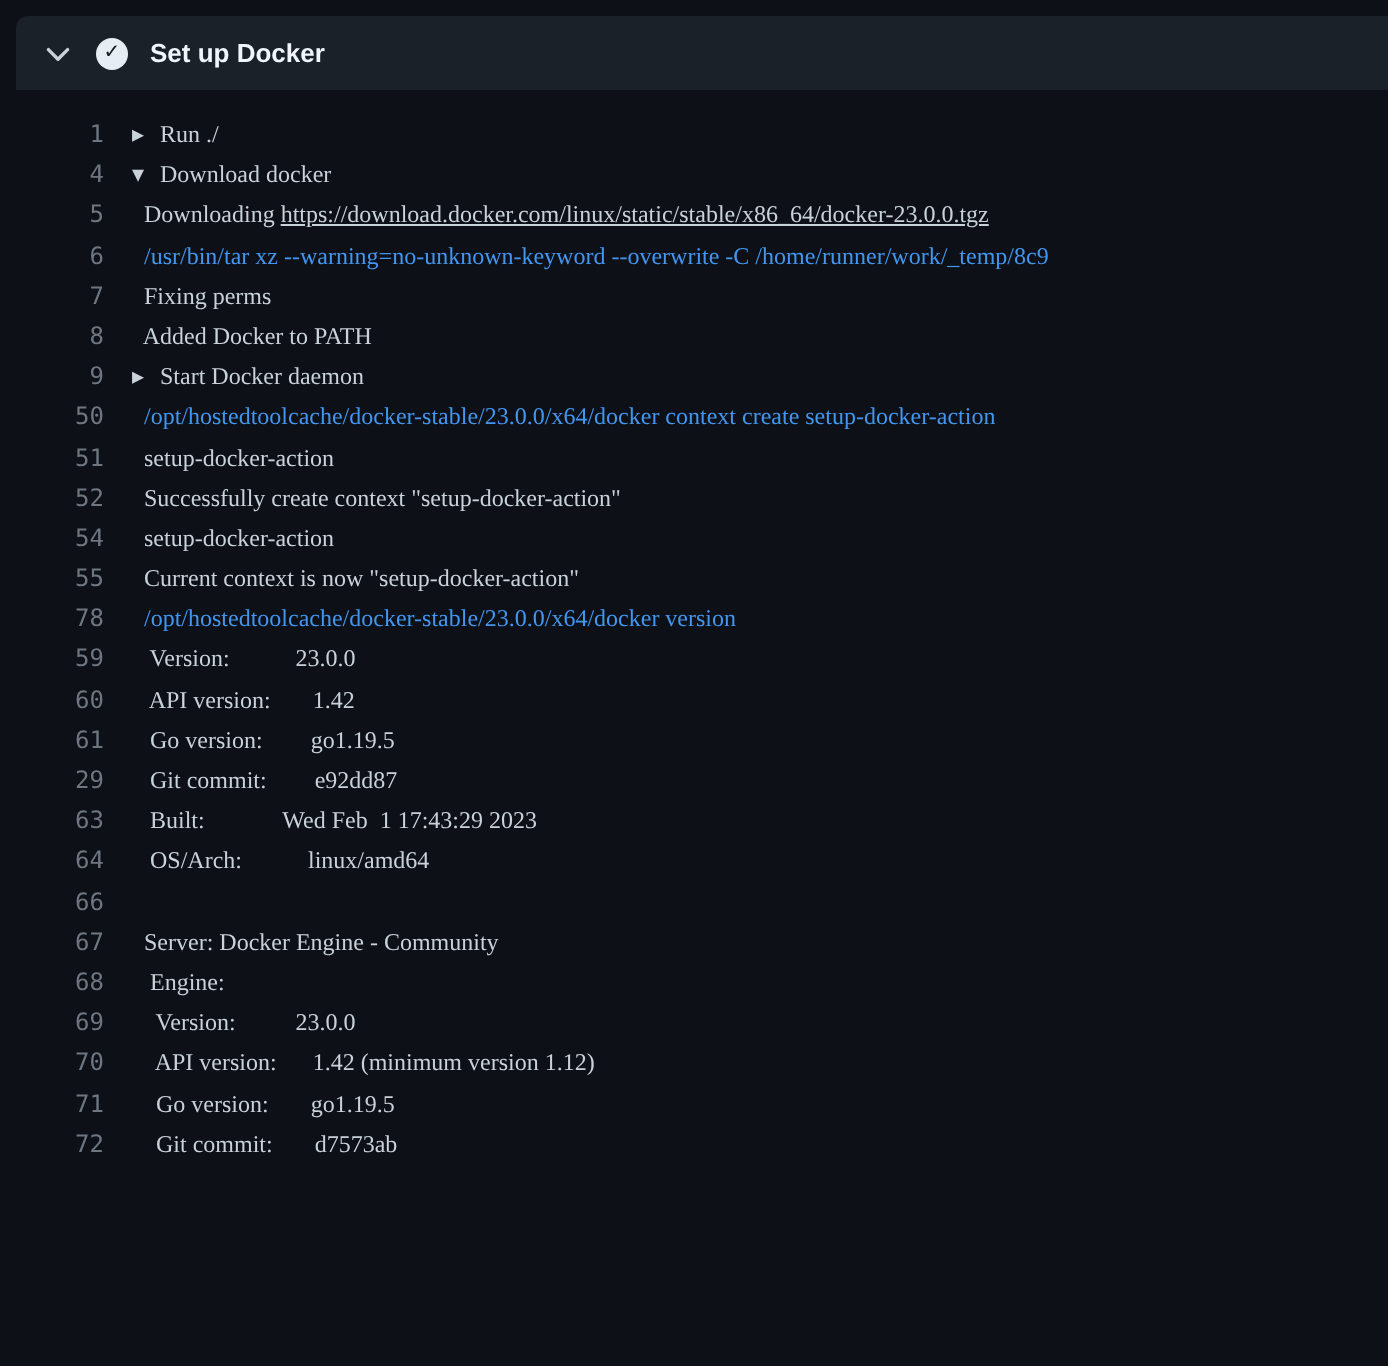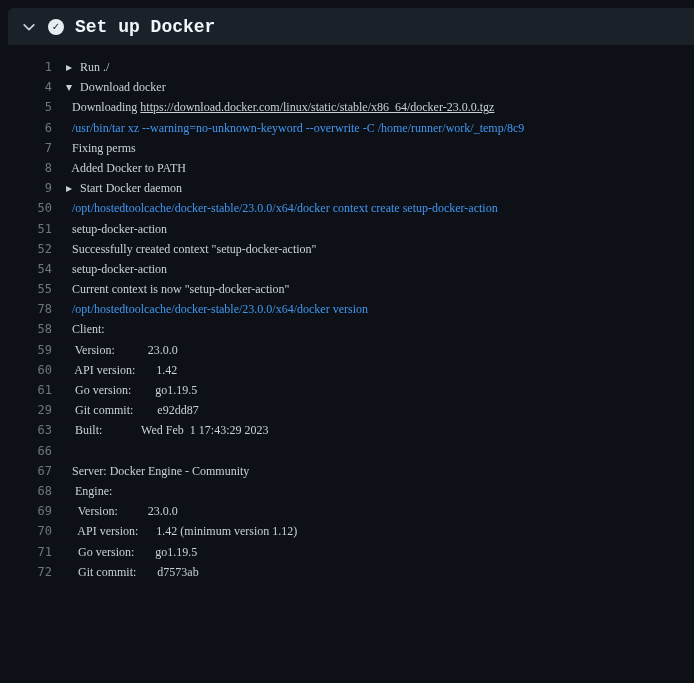--- a/index.html
+++ b/index.html
@@ -34,7 +34,7 @@
     display:flex;align-items:center;justify-content:center;
     font-size:10px;font-weight:bold;flex:0 0 auto;
   }
-  .step-title{color:var(--title);font-size:18px;font-weight:600;font-family:Liberation Mono, monospace;}
+  .step-title{color:var(--title);font-size:13px;font-weight:600;}
   .log{padding-top:12px;}
   .log-line{display:flex;height:20.2px;line-height:20.2px;font-size:12px;white-space:pre;}
   .log-line.group{cursor:pointer;}

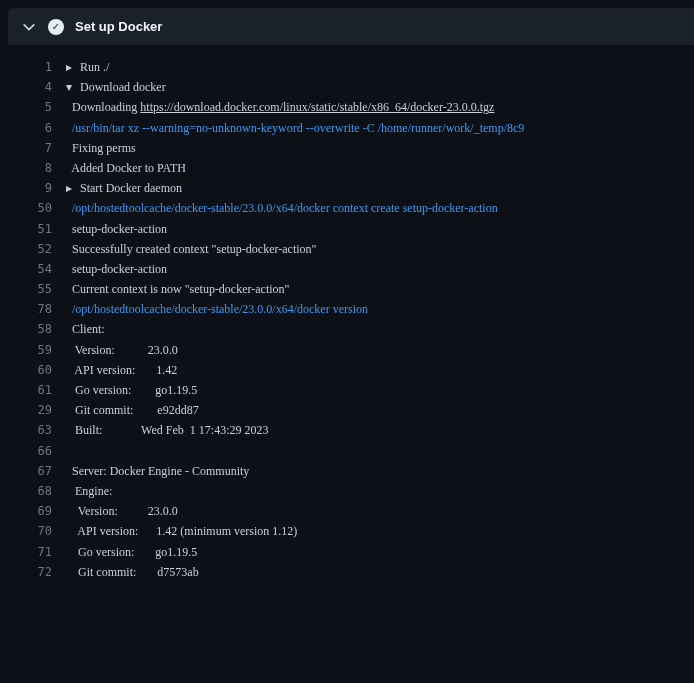--- a/index.html
+++ b/index.html
@@ -73,7 +73,7 @@
       <div class="log-line group"><span class="line-num">9</span><span class="line-content"><span class="arrow">▸</span><span>Start Docker daemon</span></span></div>
       <div class="log-line"><span class="line-num">50</span><span class="line-content cmd">  <span>/opt/hostedtoolcache/docker-stable/23.0.0/x64/docker context create setup-docker-action</span></span></div>
       <div class="log-line"><span class="line-num">51</span><span class="line-content">  <span>setup-docker-action</span></span></div>
-      <div class="log-line"><span class="line-num">52</span><span class="line-content">  <span>Successfully created context "setup-docker-action"</span></span></div>
+      <div class="log-line"><span class="line-num">52</span><span class="line-content">  <span>Successfully create context "setup-docker-action"</span></span></div>
       <div class="log-line"><span class="line-num">54</span><span class="line-content">  <span>setup-docker-action</span></span></div>
       <div class="log-line"><span class="line-num">55</span><span class="line-content">  <span>Current context is now "setup-docker-action"</span></span></div>
       <div class="log-line"><span class="line-num">78</span><span class="line-content cmd">  <span>/opt/hostedtoolcache/docker-stable/23.0.0/x64/docker version</span></span></div>

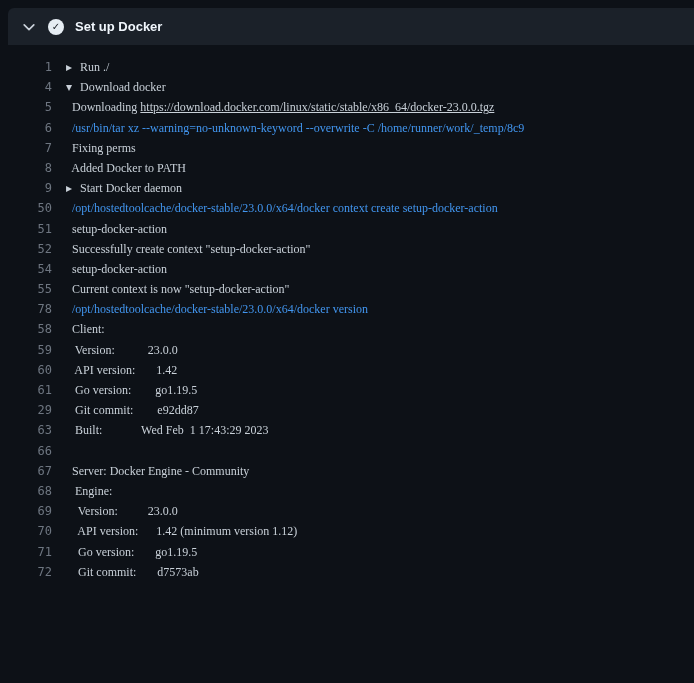--- a/index.html
+++ b/index.html
@@ -77,7 +77,6 @@
       <div class="log-line"><span class="line-num">54</span><span class="line-content">  <span>setup-docker-action</span></span></div>
       <div class="log-line"><span class="line-num">55</span><span class="line-content">  <span>Current context is now "setup-docker-action"</span></span></div>
       <div class="log-line"><span class="line-num">78</span><span class="line-content cmd">  <span>/opt/hostedtoolcache/docker-stable/23.0.0/x64/docker version</span></span></div>
-      <div class="log-line"><span class="line-num">58</span><span class="line-content">  <span>Client:</span></span></div>
       <div class="log-line"><span class="line-num">59</span><span class="line-content">  <span> Version:           23.0.0</span></span></div>
       <div class="log-line"><span class="line-num">60</span><span class="line-content">  <span> API version:       1.42</span></span></div>
       <div class="log-line"><span class="line-num">61</span><span class="line-content">  <span> Go version:        go1.19.5</span></span></div>

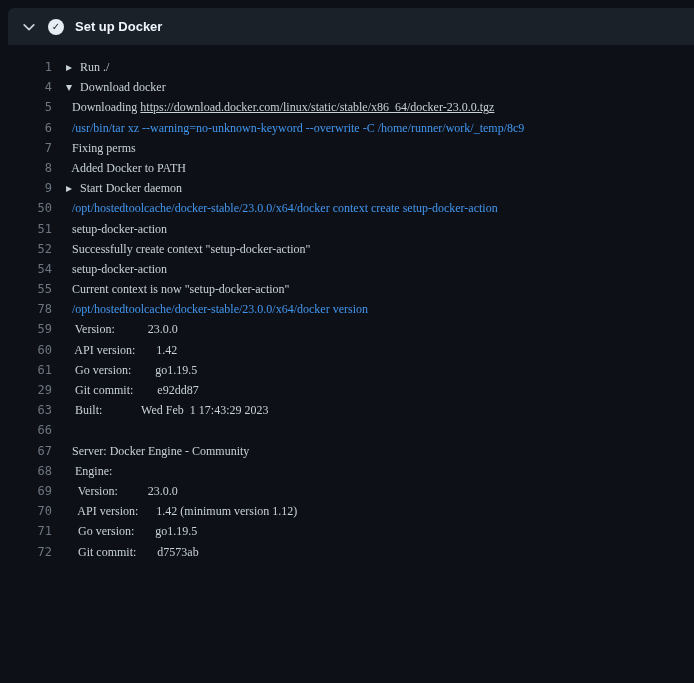--- a/index.html
+++ b/index.html
@@ -82,6 +82,7 @@
       <div class="log-line"><span class="line-num">61</span><span class="line-content">  <span> Go version:        go1.19.5</span></span></div>
       <div class="log-line"><span class="line-num">29</span><span class="line-content">  <span> Git commit:        e92dd87</span></span></div>
       <div class="log-line"><span class="line-num">63</span><span class="line-content">  <span> Built:             Wed Feb  1 17:43:29 2023</span></span></div>
+      <div class="log-line"><span class="line-num">64</span><span class="line-content">  <span> OS/Arch:           linux/amd64</span></span></div>
       <div class="log-line"><span class="line-num">66</span><span class="line-content">  <span></span></span></div>
       <div class="log-line"><span class="line-num">67</span><span class="line-content">  <span>Server: Docker Engine - Community</span></span></div>
       <div class="log-line"><span class="line-num">68</span><span class="line-content">  <span> Engine:</span></span></div>

